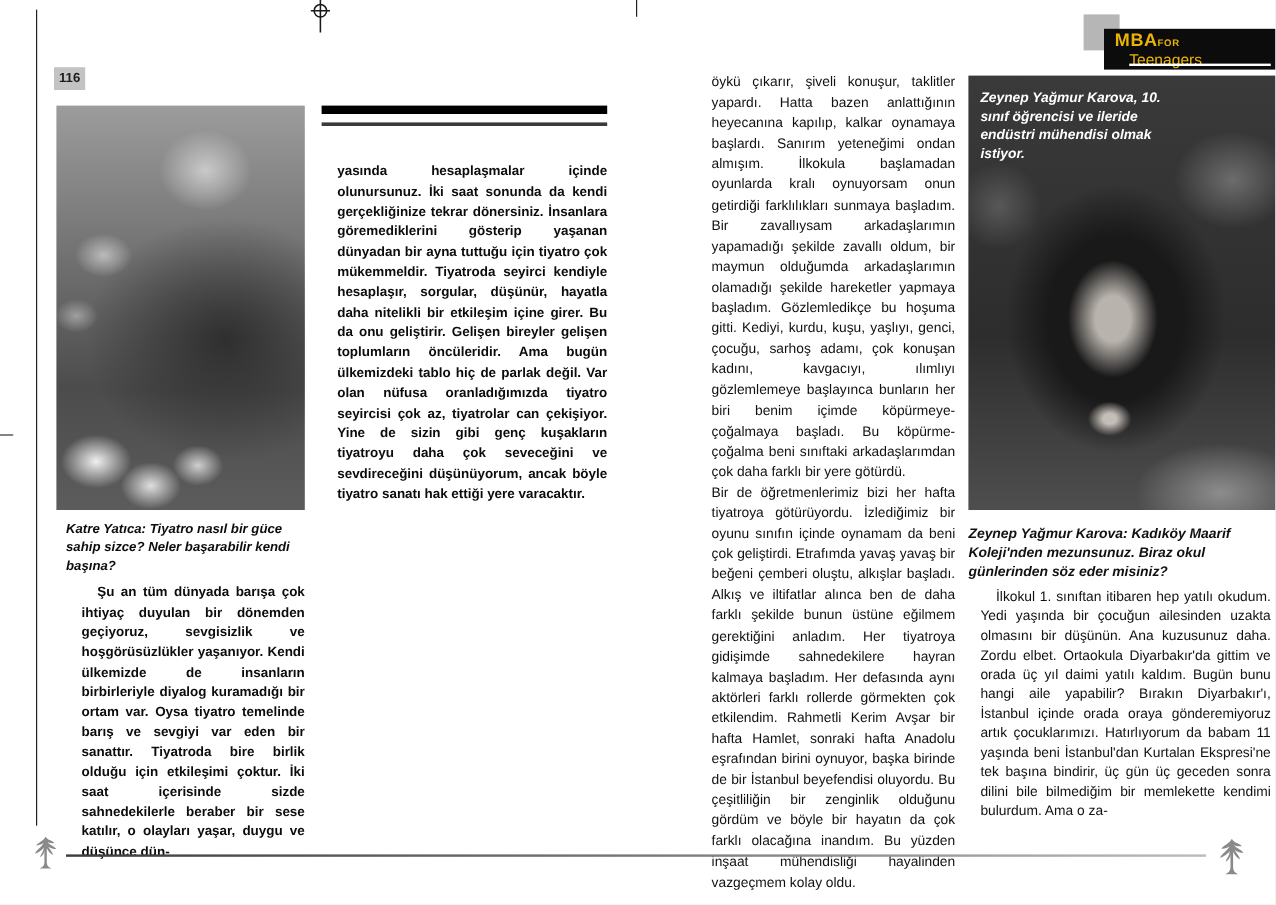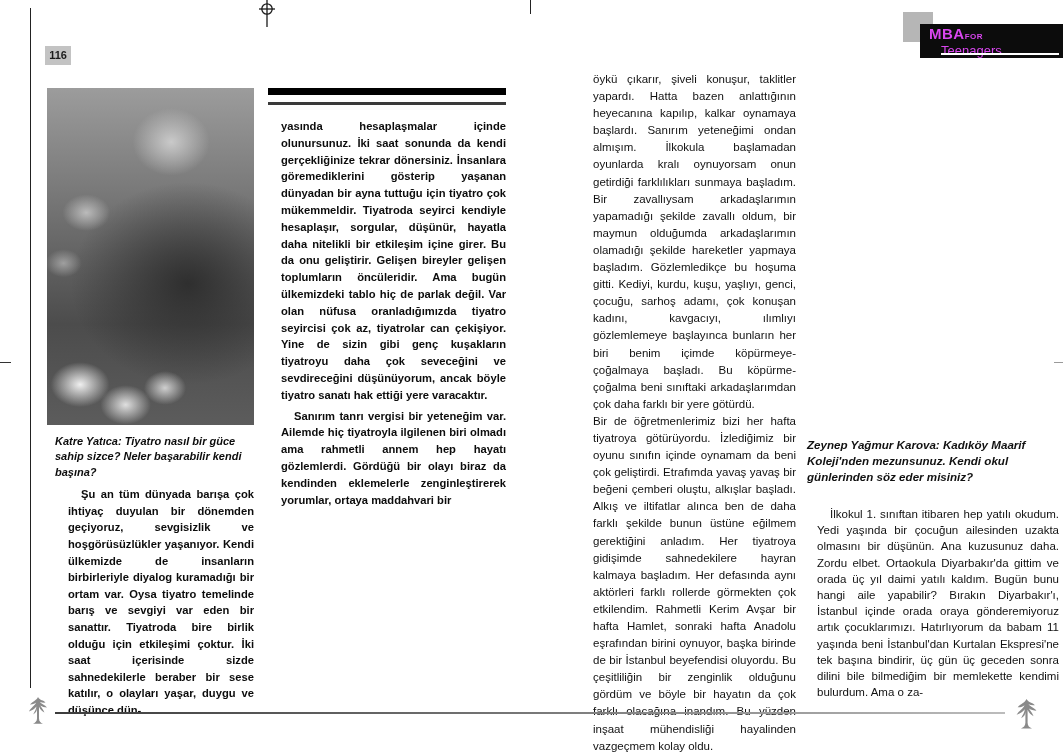--- a/index.html
+++ b/index.html
@@ -84,7 +84,7 @@
   .logo-graysq { position:absolute; left:903px; top:12px; width:30px; height:30px; background:#b6b6b6; }
   .logo-bar {
     position:absolute; left:920px; top:24px; width:143px; height:34px;
-    background:#0c0c0c; color:#d946ef;
+    background:#0c0c0c; color:#eab308;
   }
   .logo-l1 { padding:3px 0 0 9px; line-height:14px; }
   .logo-mba { font-size:15px; font-weight:bold; letter-spacing:0.5px; }

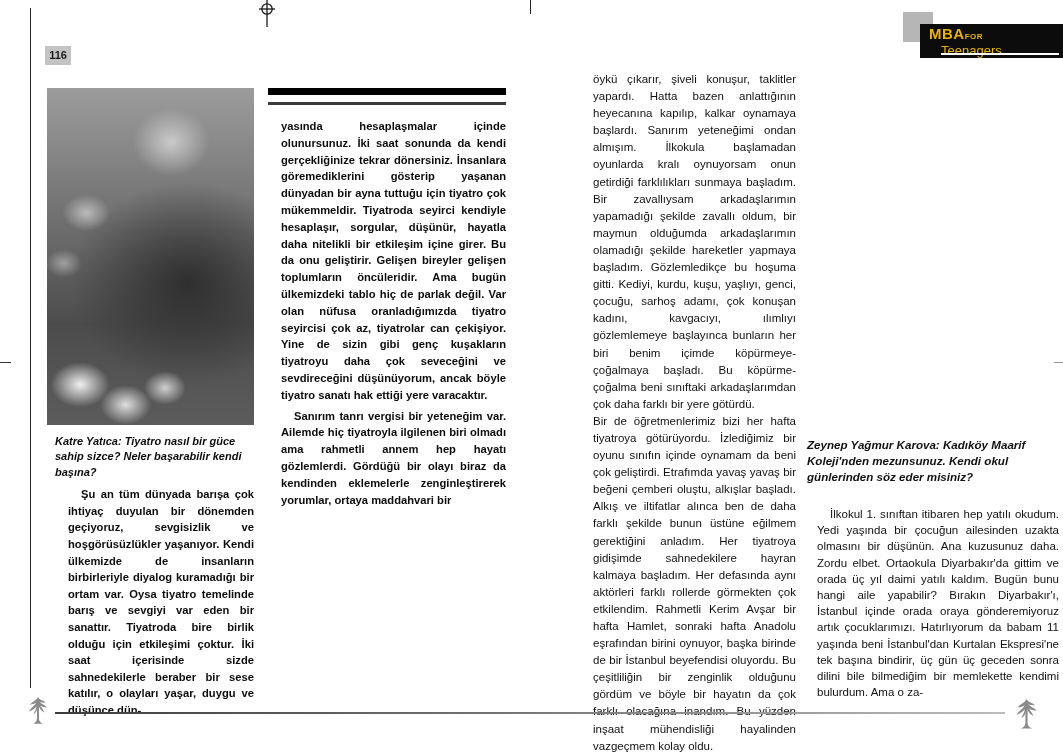--- a/index.html
+++ b/index.html
@@ -21,7 +21,7 @@
   .regmark { position:absolute; left:256px; top:0; width:22px; height:28px; }
   
   .pagenum {
-    position:absolute; left:45px; top:46px; width:26px; height:19px;
+    position:absolute; left:45px; top:56px; width:26px; height:19px;
     background:#c3c3c3; color:#1c1c1c; font-size:11px; font-weight:bold;
     text-align:center; line-height:19px;
   }

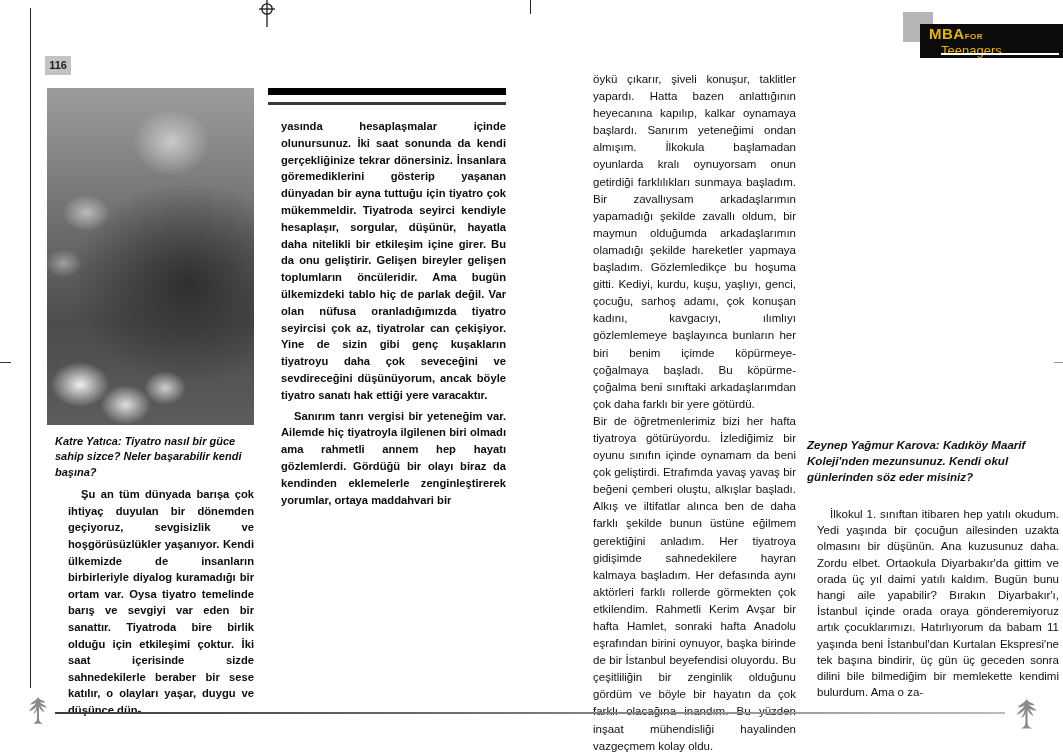--- a/index.html
+++ b/index.html
@@ -74,7 +74,7 @@
   .col2 .question { margin-top:9px; font-size:11px; line-height:15.6px; }
   .col2 .answer   { margin-top:4px; }
 
-  .col3 { position:absolute; left:582px; top:71px; width:214px; }
+  .col3 { position:absolute; left:582px; top:61px; width:214px; }
   .col3 .bodytext { font-size:11.5px; line-height:17.1px; padding-left:11px; }
 
   .col4 { position:absolute; left:807px; top:437px; width:252px; }

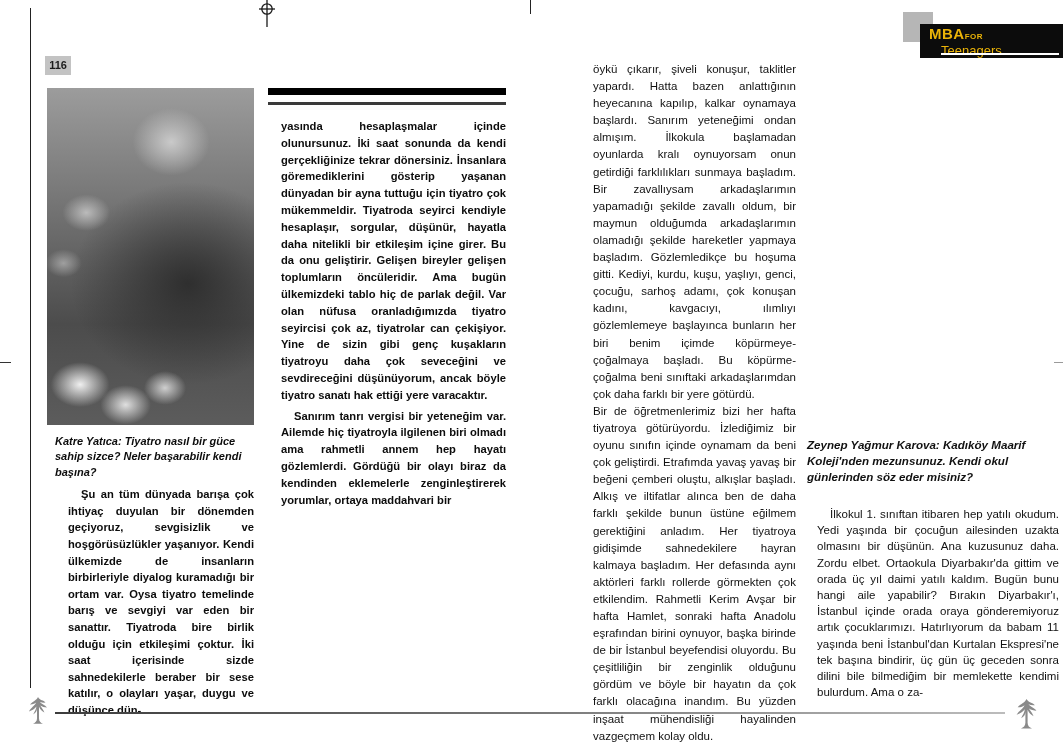--- a/index.html
+++ b/index.html
@@ -138,6 +138,9 @@
     <p class="bodytext">Bir de öğretmenlerimiz bizi her hafta tiyatroya götürüyordu. İzlediğimiz bir oyunu sınıfın içinde oynamam da beni çok geliştirdi. Etrafımda yavaş yavaş bir beğeni çemberi oluştu, alkışlar başladı. Alkış ve iltifatlar alınca ben de daha farklı şekilde bunun üstüne eğilmem gerektiğini anladım. Her tiyatroya gidişimde sahnedekilere hayran kalmaya başladım. Her defasında aynı aktörleri farklı rollerde görmekten çok etkilendim. Rahmetli Kerim Avşar bir hafta Hamlet, sonraki hafta Anadolu eşrafından birini oynuyor, başka birinde de bir İstanbul beyefendisi oluyordu. Bu çeşitliliğin bir zenginlik olduğunu gördüm ve böyle bir hayatın da çok farklı olacağına inandım. Bu yüzden inşaat mühendisliği hayalinden vazgeçmem kolay oldu.</p>
   </div>
 
+  <div class="photo-right">
+    <div class="caption">Zeynep Yağmur Karova, 10. sınıf öğrencisi ve ileride endüstri mühendisi olmak istiyor.</div>
+  </div>
 
   <div class="col4">
     <p class="bodytext question">Zeynep Yağmur Karova: Kadıköy Maarif Koleji'nden mezunsunuz. Kendi okul günlerinden söz eder misiniz?</p>

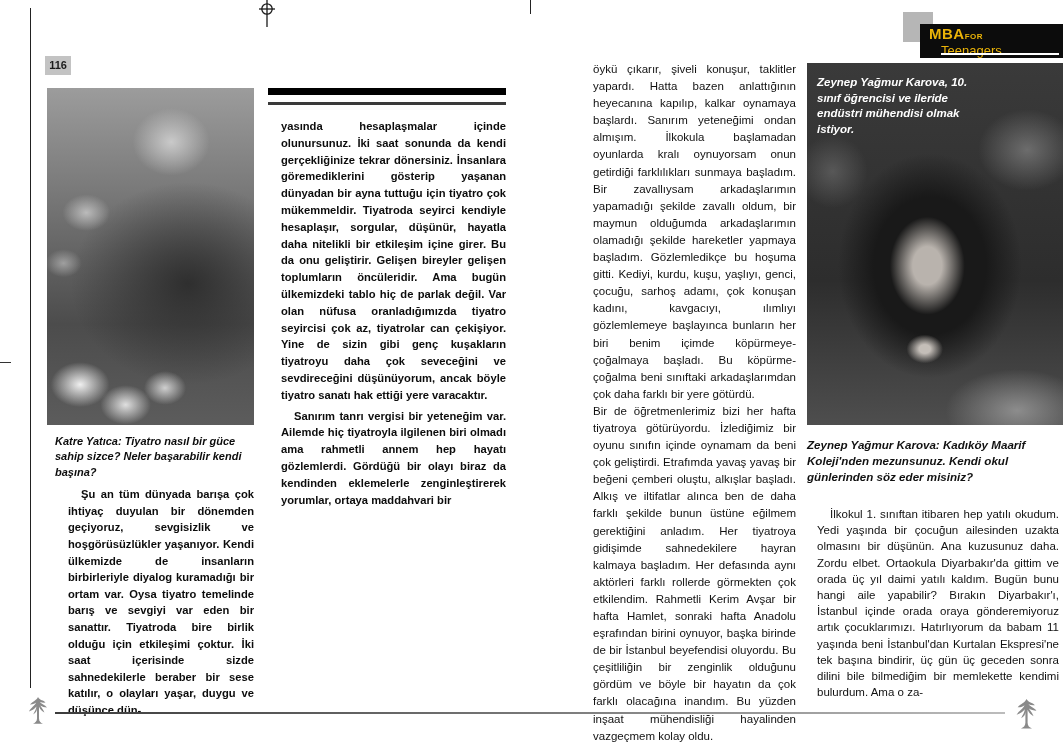--- a/index.html
+++ b/index.html
@@ -70,7 +70,7 @@
   .bar-top    { height:7px; background:#000; }
   .pull-quote { margin-top:6px; font-weight:bold; font-size:16.5px; line-height:18.3px; letter-spacing:-0.2px; color:#000; }
   .bar-bottom { height:3px; background:#3a3a3a; margin-top:7px; }
-  .col2 .body     { margin-top:13px; }
+  .col2 .body     { margin-top:30px; }
   .col2 .question { margin-top:9px; font-size:11px; line-height:15.6px; }
   .col2 .answer   { margin-top:4px; }
 

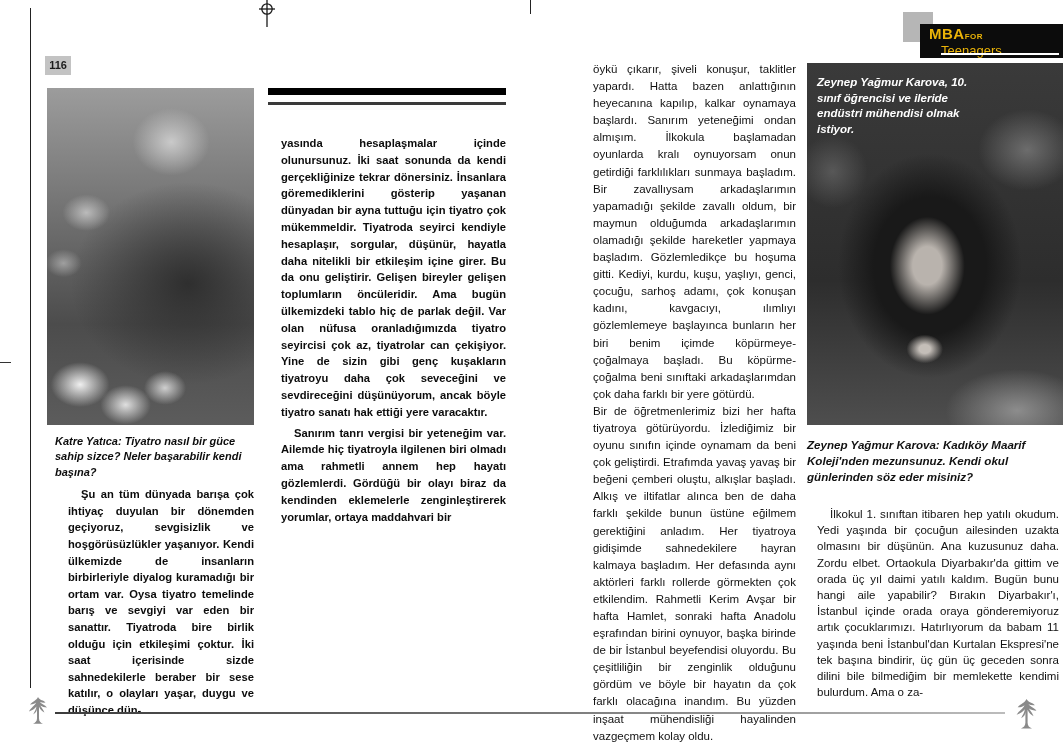--- a/index.html
+++ b/index.html
@@ -130,7 +130,6 @@
     <div class="bar-top"></div>
     <div class="bar-bottom"></div>
     <p class="bodytext heavy body indented">yasında hesaplaşmalar içinde olunursunuz. İki saat sonunda da kendi gerçekliğinize tekrar dönersiniz. İnsanlara göremediklerini gösterip yaşanan dünyadan bir ayna tuttuğu için tiyatro çok mükemmeldir. Tiyatroda seyirci kendiyle hesaplaşır, sorgular, düşünür, hayatla daha nitelikli bir etkileşim içine girer. Bu da onu geliştirir. Gelişen bireyler gelişen toplumların öncüleridir. Ama bugün ülkemizdeki tablo hiç de parlak değil. Var olan nüfusa oranladığımızda tiyatro seyircisi çok az, tiyatrolar can çekişiyor. Yine de sizin gibi genç kuşakların tiyatroyu daha çok seveceğini ve sevdireceğini düşünüyorum, ancak böyle tiyatro sanatı hak ettiği yere varacaktır.</p>
-    <p class="bodytext heavy answer indented firstline">Sanırım tanrı vergisi bir yeteneğim var. Ailemde hiç tiyatroyla ilgilenen biri olmadı ama rahmetli annem hep hayatı gözlemlerdi. Gördüğü bir olayı biraz da kendinden eklemelerle zenginleştirerek yorumlar, ortaya maddahvari bir</p>
   </div>
 
   <div class="col3">

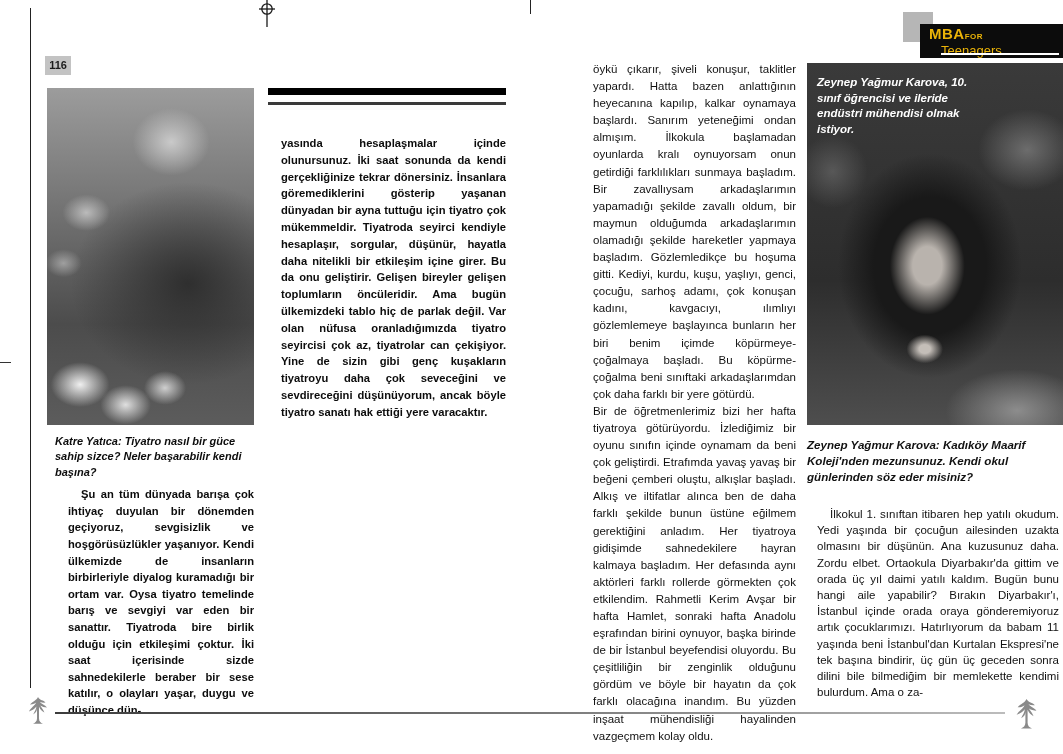--- a/index.html
+++ b/index.html
@@ -142,7 +142,7 @@
   </div>
 
   <div class="col4">
-    <p class="bodytext question">Zeynep Yağmur Karova: Kadıköy Maarif Koleji'nden mezunsunuz. Kendi okul günlerinden söz eder misiniz?</p>
+    <p class="bodytext question">Zeynep Yağmur Karova: Kadıköy Maarif Koleji'nden mezunsunuz. Biraz okul günlerinden söz eder misiniz?</p>
     <p class="bodytext answer firstline">İlkokul 1. sınıftan itibaren hep yatılı okudum. Yedi yaşında bir çocuğun ailesinden uzakta olmasını bir düşünün. Ana kuzusunuz daha. Zordu elbet. Ortaokula Diyarbakır'da gittim ve orada üç yıl daimi yatılı kaldım. Bugün bunu hangi aile yapabilir? Bırakın Diyarbakır'ı, İstanbul içinde orada oraya gönderemiyoruz artık çocuklarımızı. Hatırlıyorum da babam 11 yaşında beni İstanbul'dan Kurtalan Ekspresi'ne tek başına bindirir, üç gün üç geceden sonra dilini bile bilmediğim bir memlekette kendimi bulurdum. Ama o za-</p>
   </div>
 

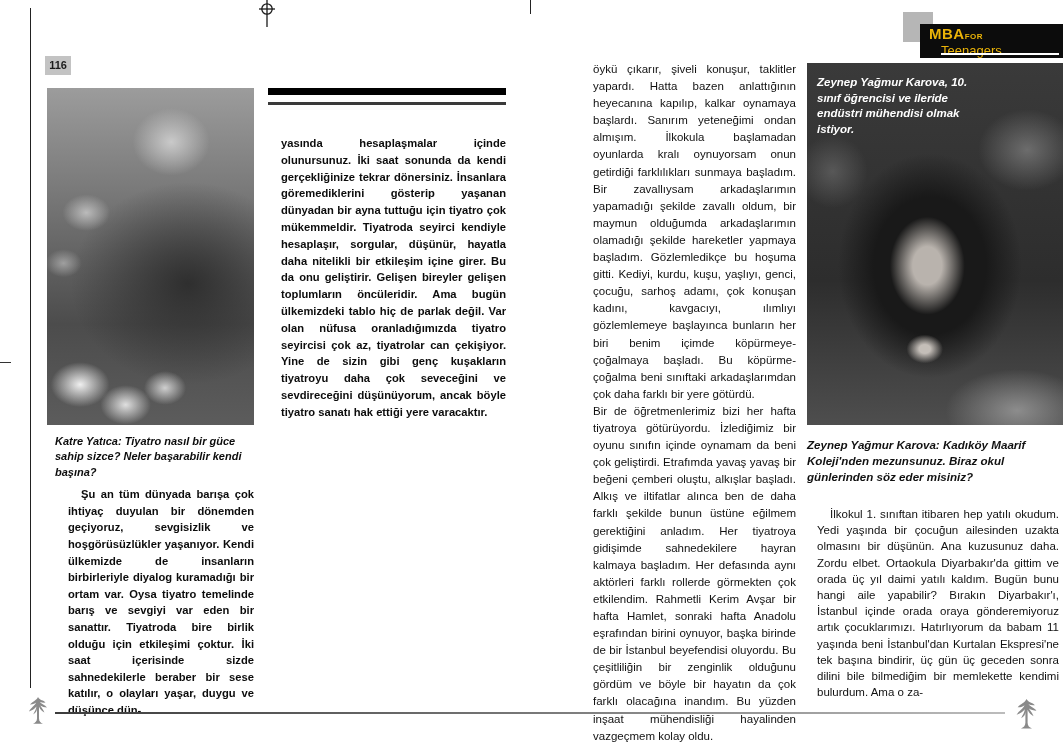--- a/index.html
+++ b/index.html
@@ -79,7 +79,7 @@
 
   .col4 { position:absolute; left:807px; top:437px; width:252px; }
   .col4 .question { font-size:11.6px; line-height:16px; }
-  .col4 .answer   { margin-top:21px; font-size:11.5px; line-height:16.2px; padding-left:10px; }
+  .col4 .answer   { margin-top:5px; font-size:11.5px; line-height:16.2px; padding-left:10px; }
   
   .logo-graysq { position:absolute; left:903px; top:12px; width:30px; height:30px; background:#b6b6b6; }
   .logo-bar {

